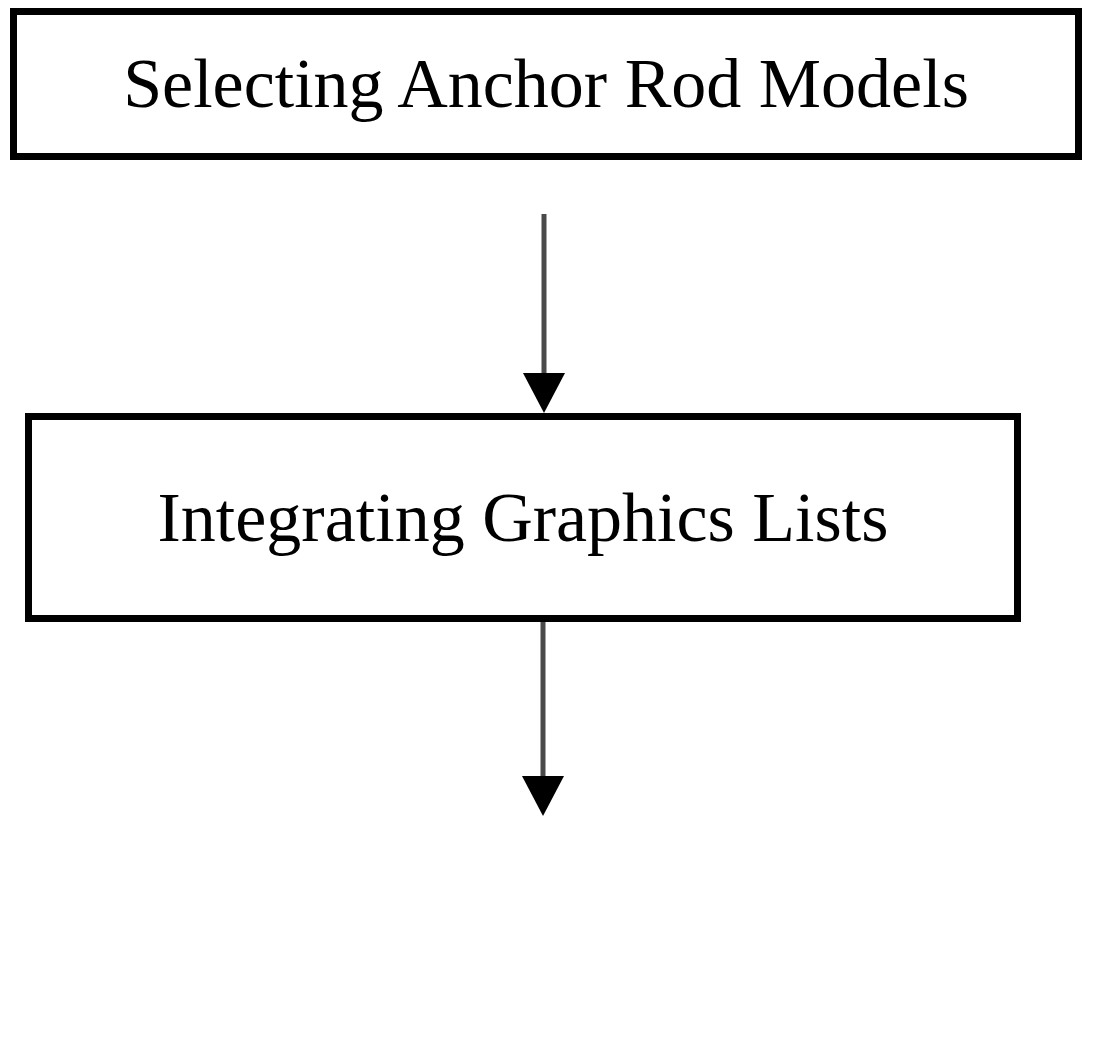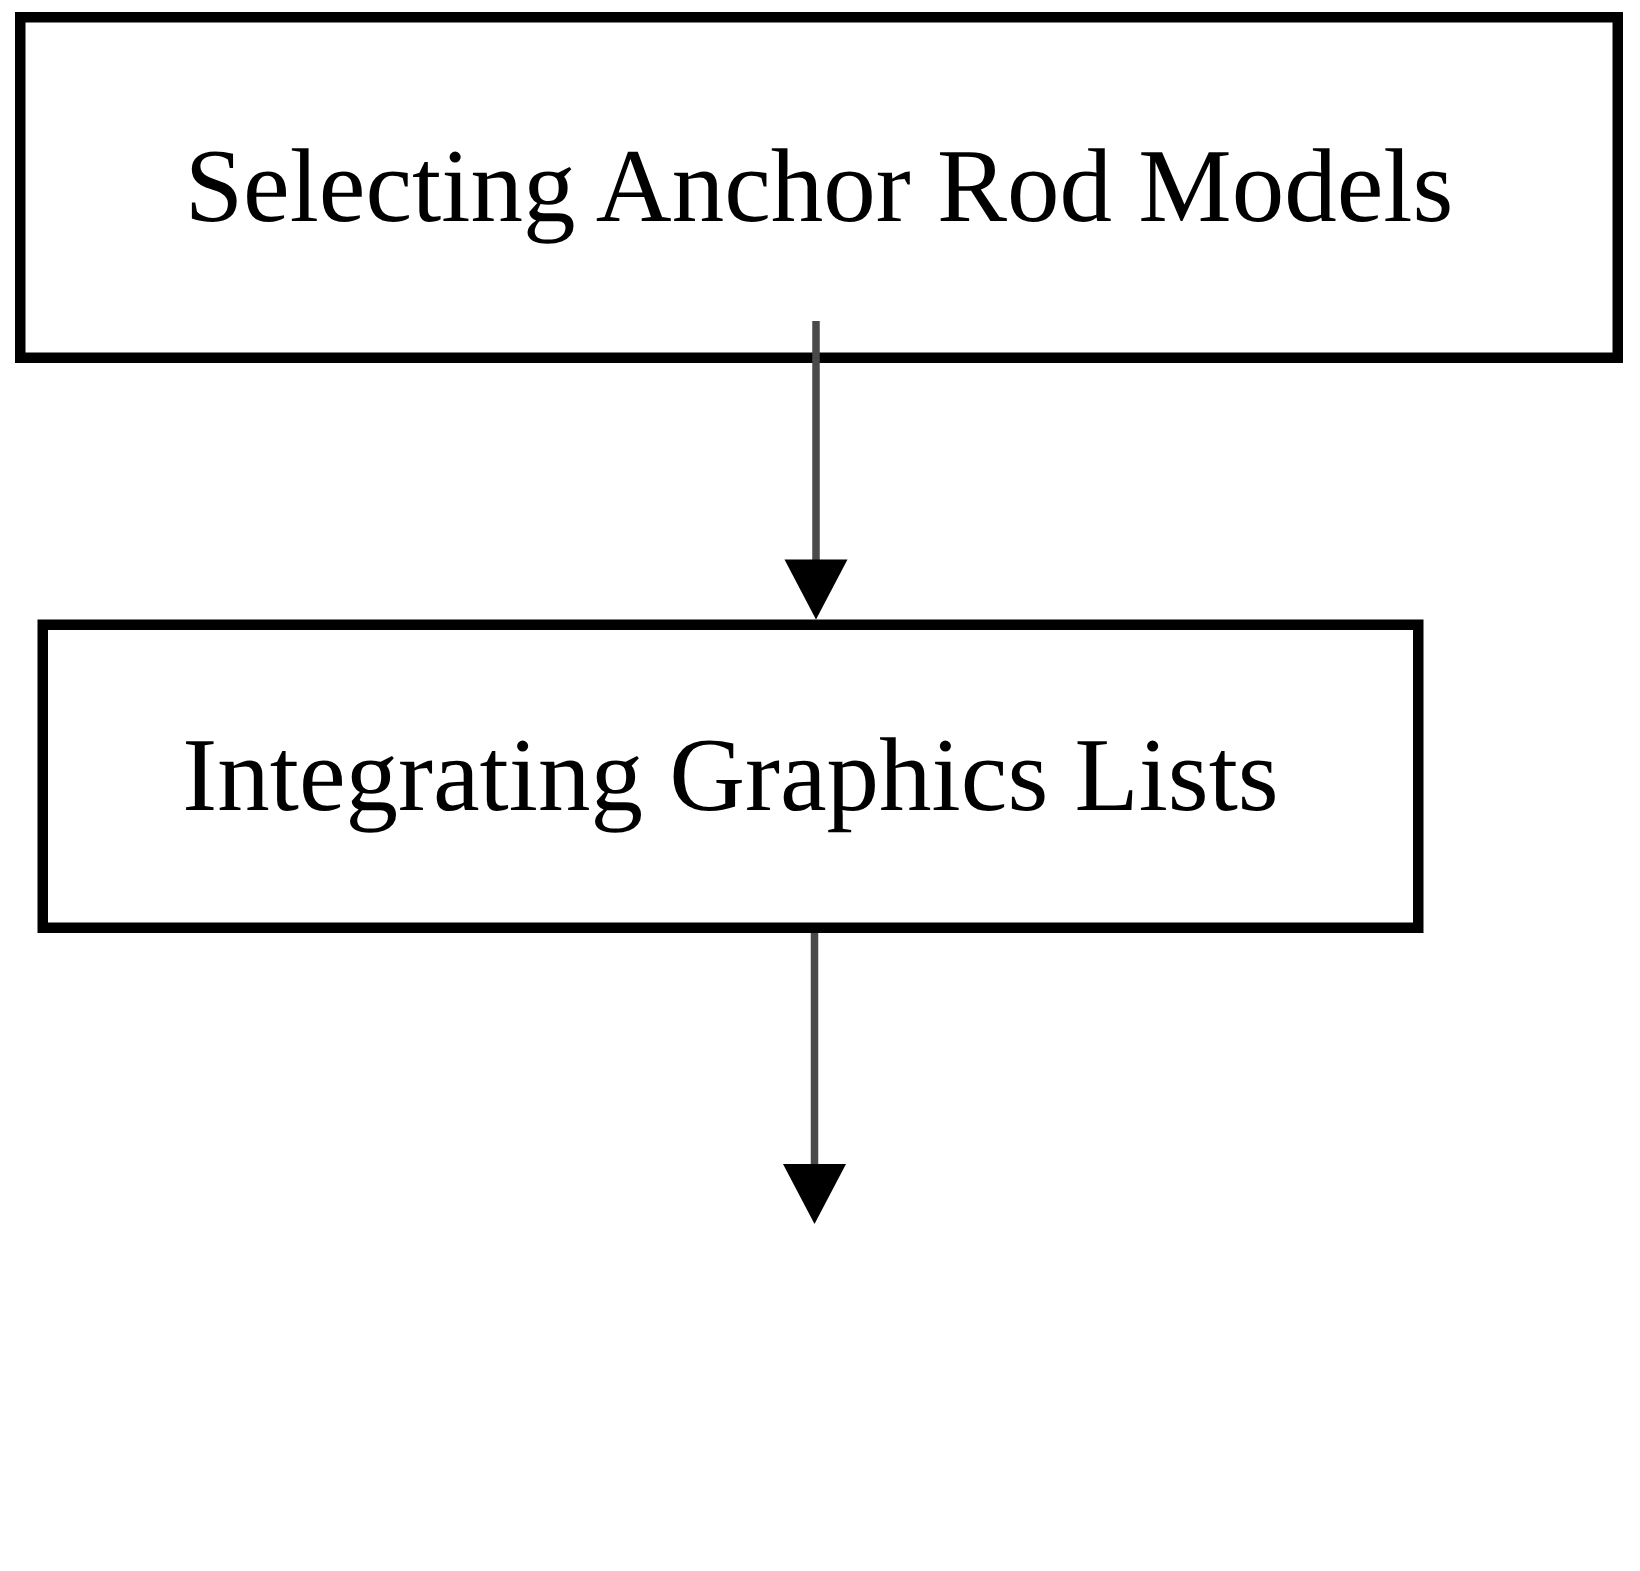--- a/index.html
+++ b/index.html
@@ -30,7 +30,7 @@
     line-height: 1;
     text-align: center;
   }
-  .box-1 { left: 10px;  top: 8px;   width: 1072px; height: 234px; }
+  .box-1 { left: 10px;  top: 8px;   width: 1072px; height: 152px; }
   .box-2 { left: 25px;  top: 413px; width: 924px; height: 209px; }
   .box-3 { left: 18px;  top: 816px; width: 1041px; height: 210px; }
 

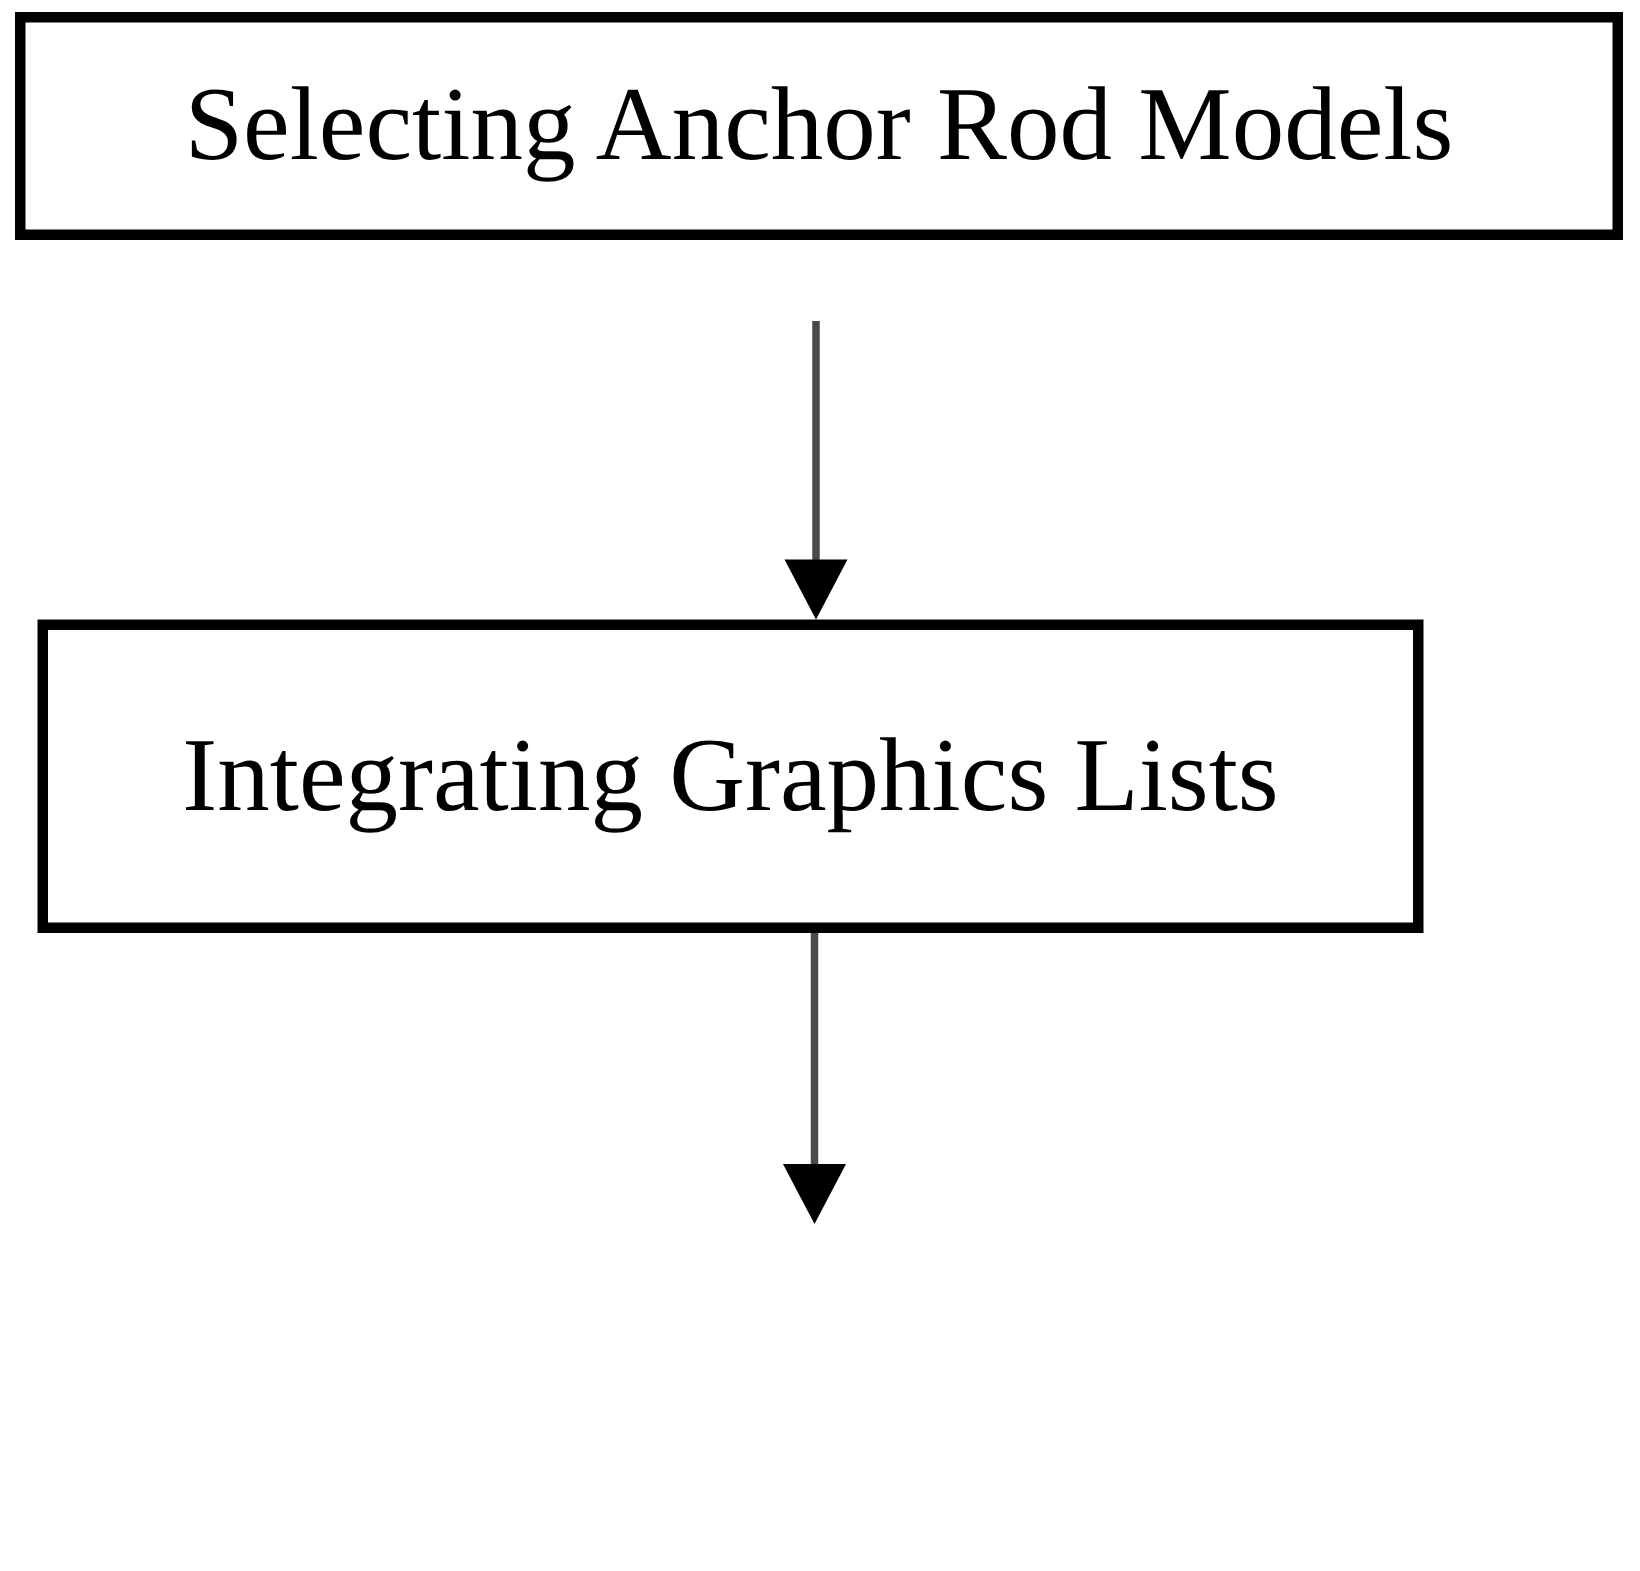--- a/index.html
+++ b/index.html
@@ -31,7 +31,7 @@
     text-align: center;
   }
   .box-1 { left: 10px;  top: 8px;   width: 1072px; height: 152px; }
-  .box-2 { left: 25px;  top: 413px; width: 924px; height: 209px; }
+  .box-2 { left: 25px;  top: 413px; width: 996px; height: 209px; }
   .box-3 { left: 18px;  top: 816px; width: 1041px; height: 210px; }
 
   .connector {

